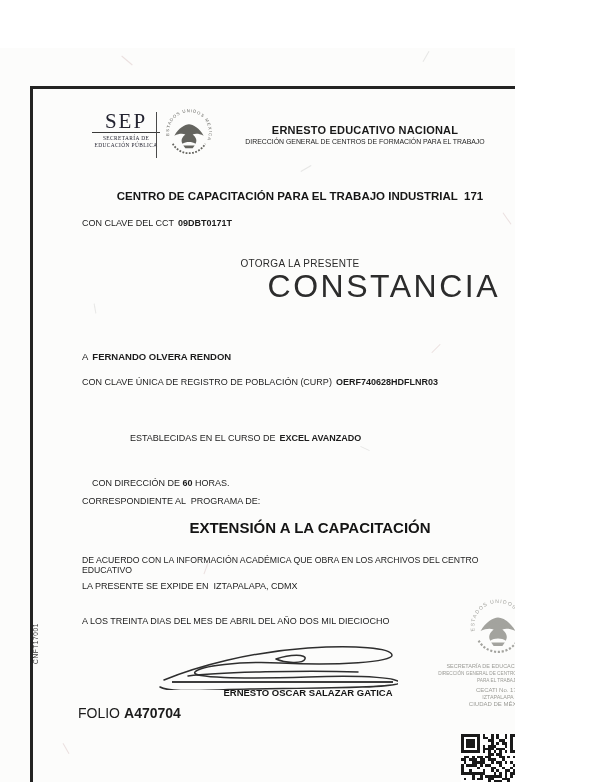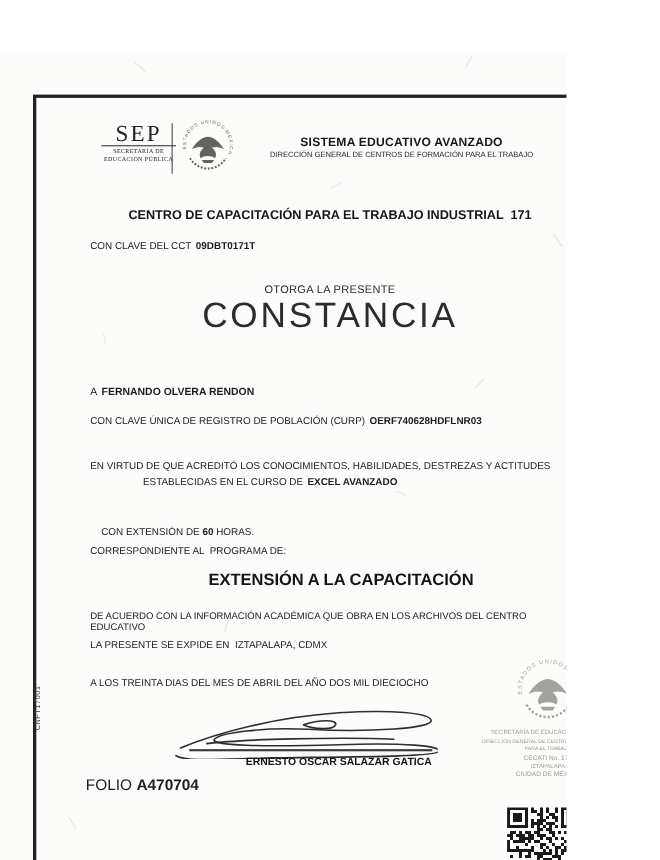--- a/index.html
+++ b/index.html
@@ -116,7 +116,7 @@
   </svg>
 
   <div class="abs hdr-text">
-    <div class="hdr-title">SISTEMA EDUCATIVO AVANZADO</div>
+    <div class="hdr-title">ERNESTO EDUCATIVO NACIONAL</div>
     <div class="hdr-subtitle">DIRECCIÓN GENERAL DE CENTROS DE FORMACIÓN PARA EL TRABAJO</div>
   </div>
 

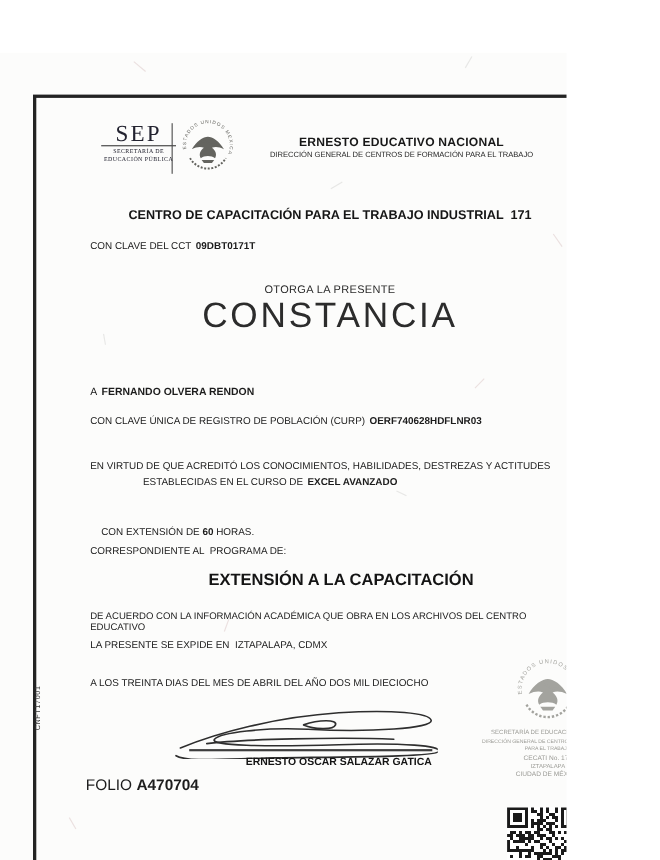--- a/index.html
+++ b/index.html
@@ -28,7 +28,7 @@
   .lbl{margin-right:4px;}
 
   .otorga{left:150px;top:210px;width:300px;font-size:10px;letter-spacing:.3px;color:#2a2a2a;}
-  .constancia{left:100px;top:220px;width:400px;font-size:32px;letter-spacing:2.5px;font-weight:400;color:#2c2c2c;}
+  .constancia{left:100px;top:220px;width:400px;font-size:32px;letter-spacing:2.5px;font-weight:400;color:#2c2c2c;text-align:right;}
 
   .bodyline{font-size:9px;color:#1c1c1c;}
   .ln-recipient{left:82px;top:303px;font-size:9.5px;}

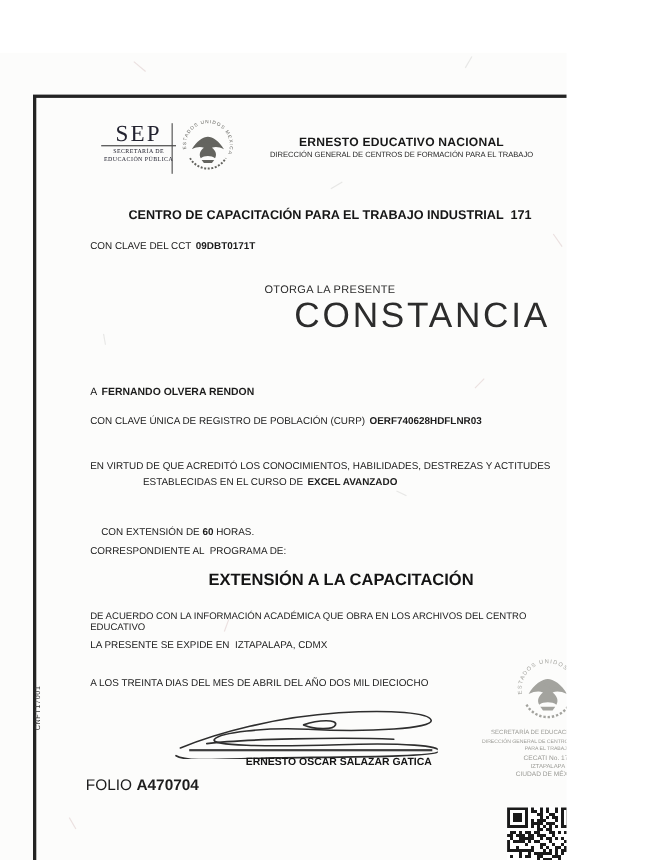--- a/index.html
+++ b/index.html
@@ -135,7 +135,6 @@
     <span class="lbl">CON CLAVE ÚNICA DE REGISTRO DE POBLACIÓN (CURP)</span><span class="b">OERF740628HDFLNR03</span>
   </div>
 
-  <div class="abs ln-merit1 bodyline">EN VIRTUD DE QUE ACREDITÓ LOS CONOCIMIENTOS, HABILIDADES, DESTREZAS Y ACTITUDES</div>
   <div class="abs ln-merit2 bodyline">
     <span class="lbl">ESTABLECIDAS EN EL CURSO DE</span><span class="b">EXCEL AVANZADO</span>
   </div>

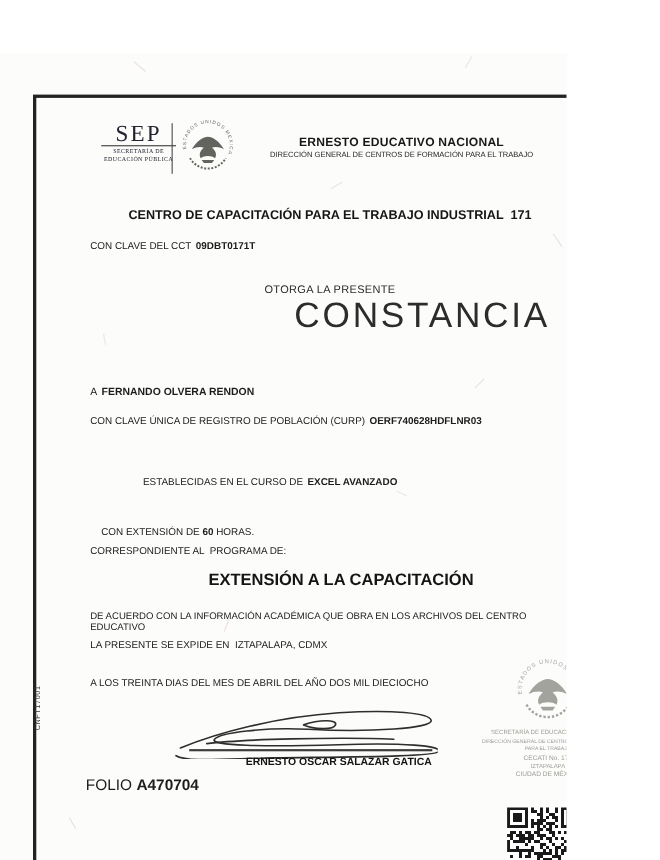--- a/index.html
+++ b/index.html
@@ -139,7 +139,7 @@
     <span class="lbl">ESTABLECIDAS EN EL CURSO DE</span><span class="b">EXCEL AVANZADO</span>
   </div>
   <div class="abs ln-duration bodyline pre">
-    <span>CON EXTENSIÓN DE </span><span class="b">60</span><span> </span><span>HORAS.</span>
+    <span>CON DIRECCIÓN DE </span><span class="b">60</span><span> </span><span>HORAS.</span>
   </div>
   <div class="abs ln-program bodyline pre">CORRESPONDIENTE AL  PROGRAMA DE:</div>
   <div class="abs program-name center">EXTENSIÓN A LA CAPACITACIÓN</div>

